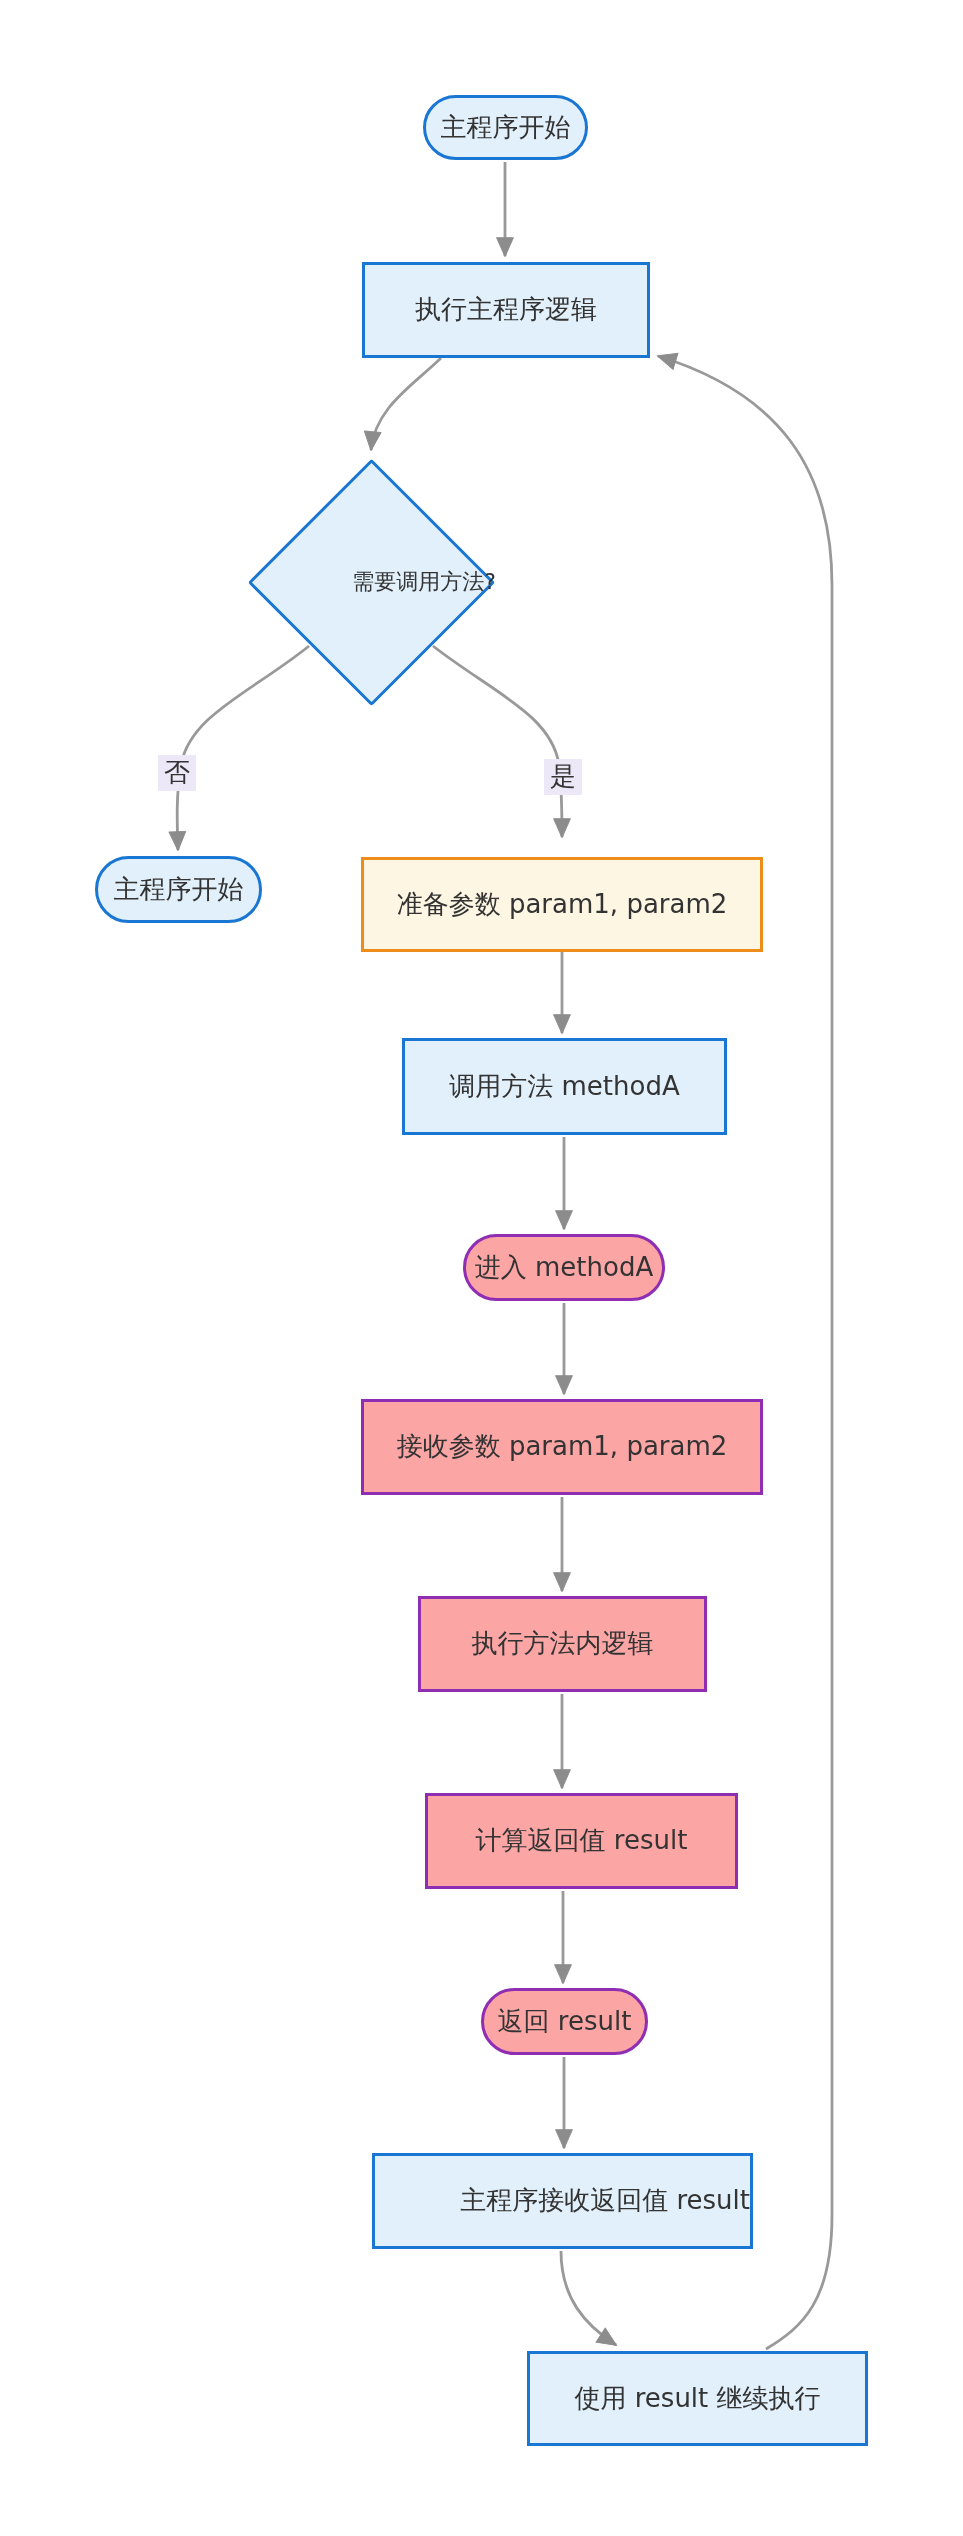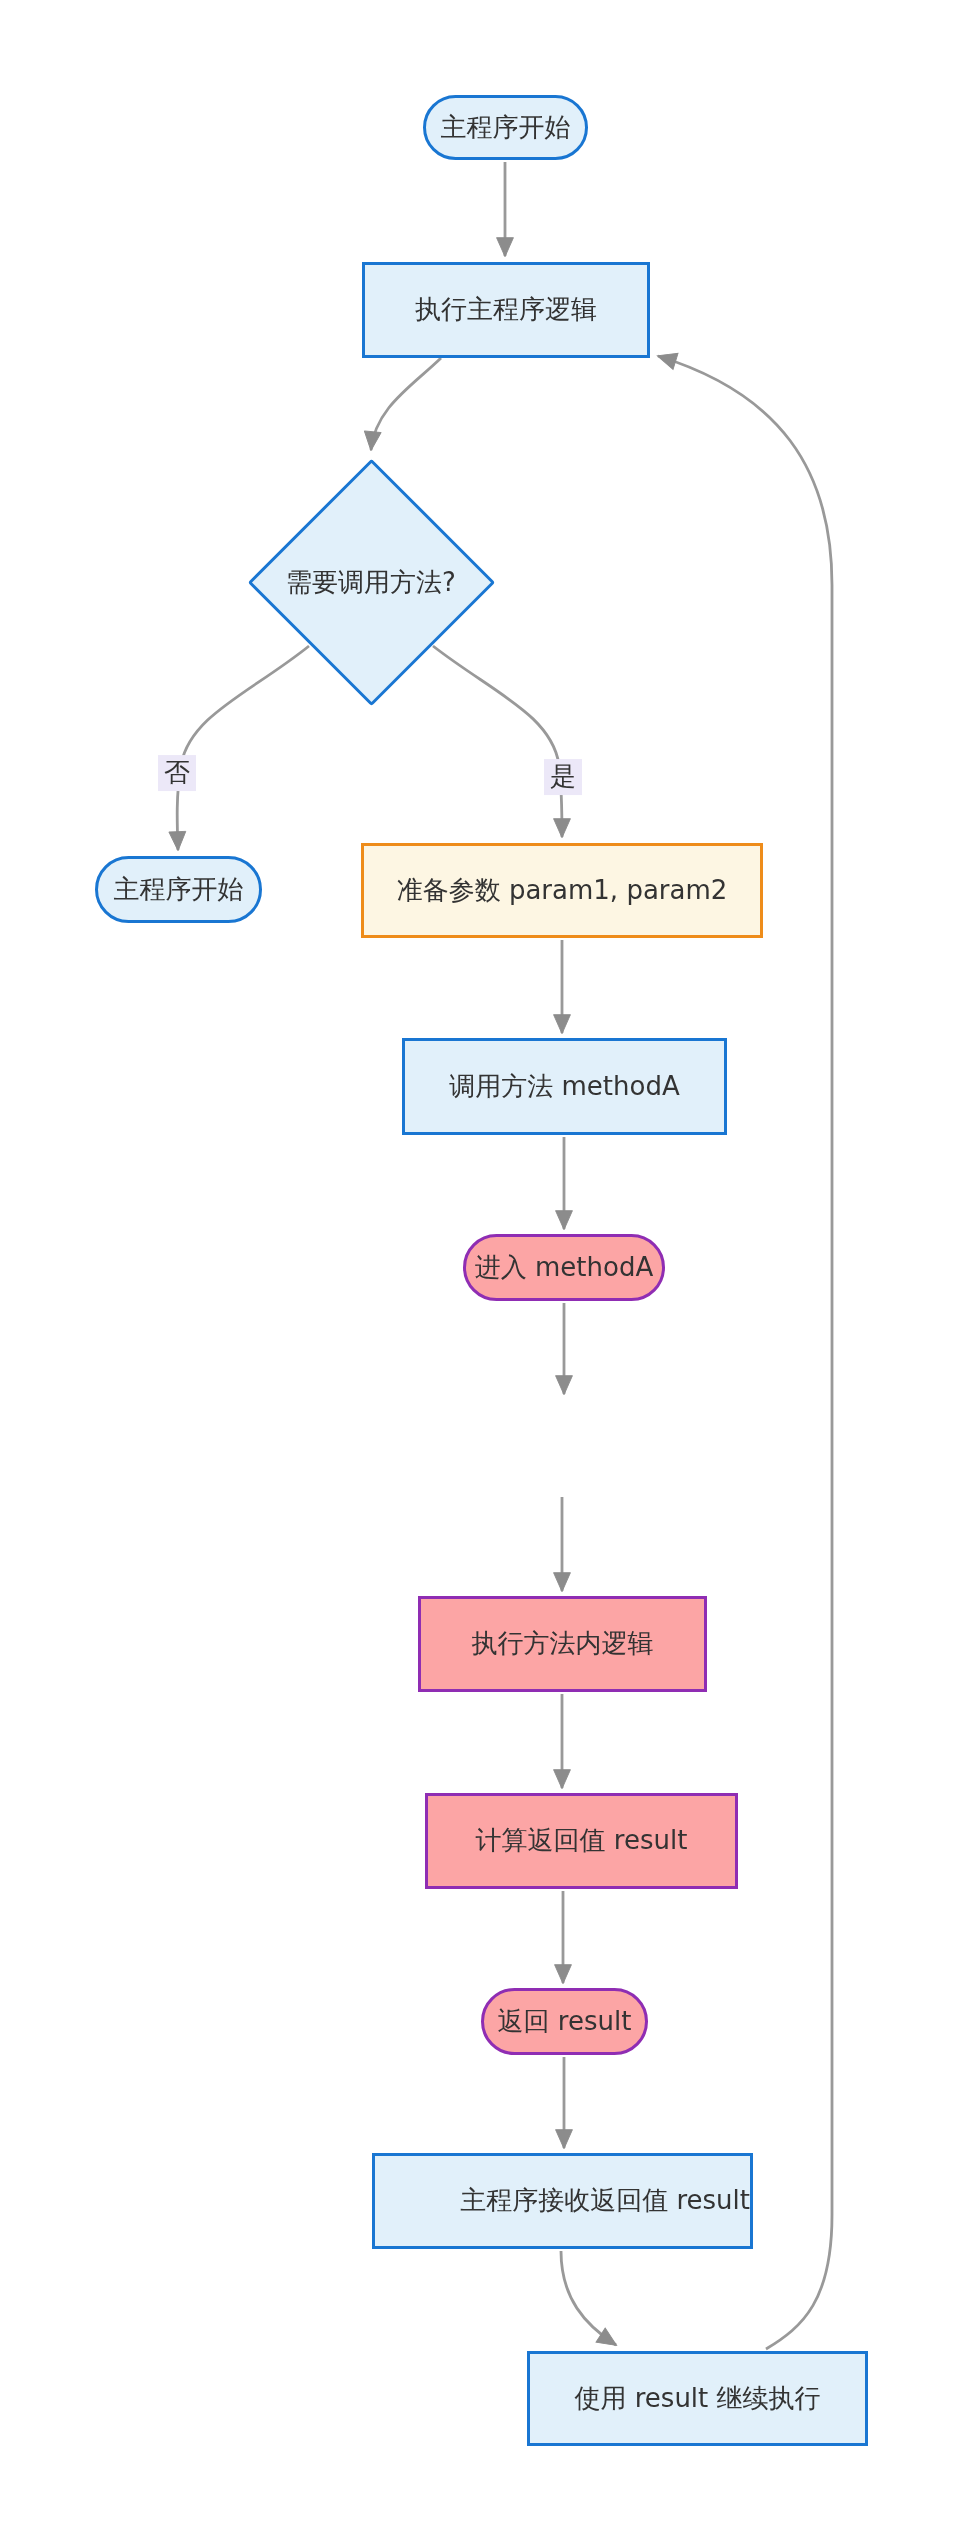--- a/index.html
+++ b/index.html
@@ -56,8 +56,8 @@
     width: 250px; height: 38px;
     display: flex;
     align-items: center;
-    justify-content: center;
-    font-size: 26px;
+    justify-content: flex-end;
+    font-size: 22px;
     color: #333333;
     white-space: nowrap;
   }

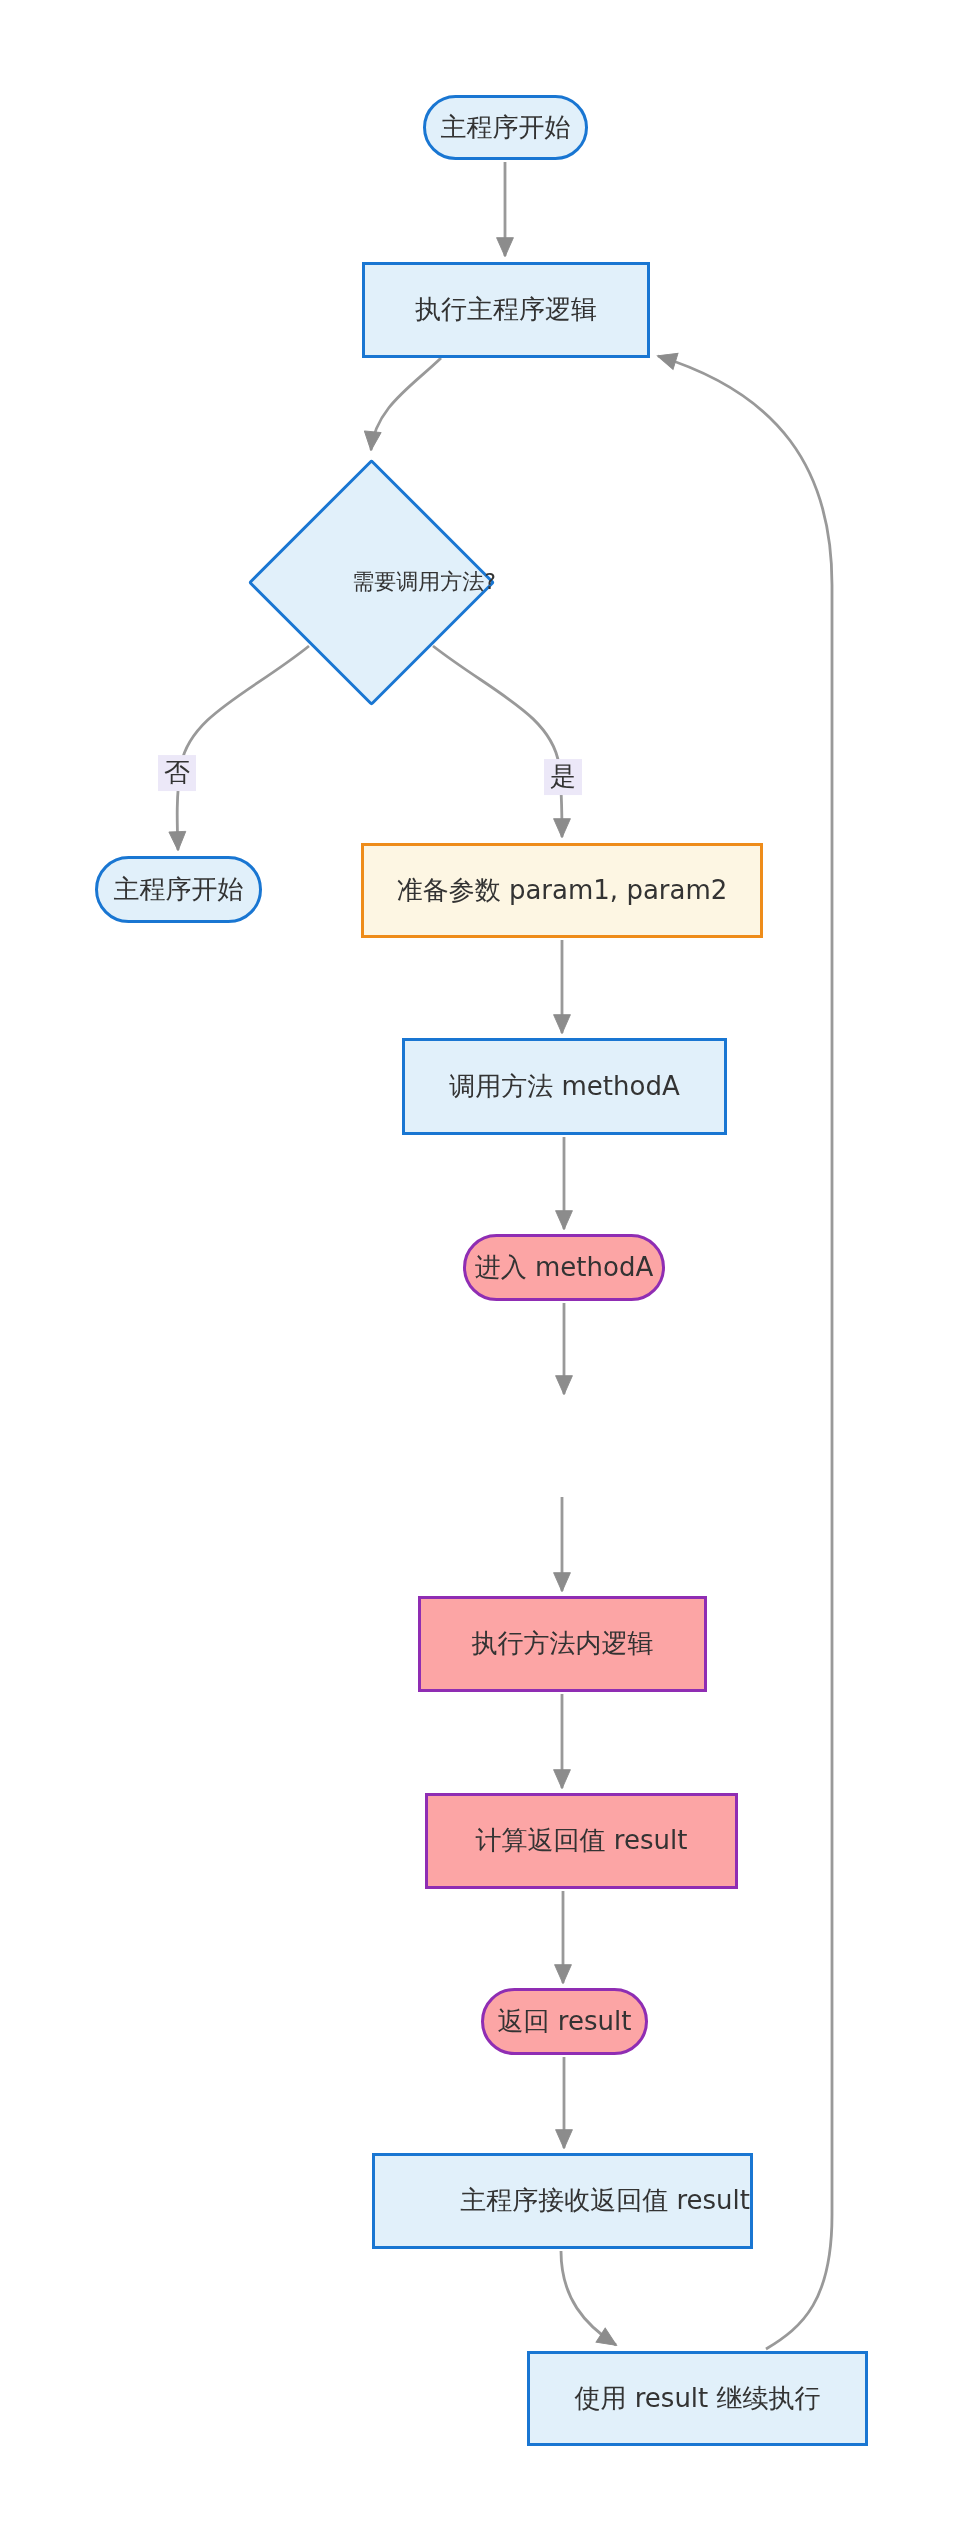--- a/index.html
+++ b/index.html
@@ -38,7 +38,7 @@
   .rect    { border: 3px solid; }
   .stadium { border: 3px solid; border-radius: 34px; }
   .blue    { background: #E1F0FA; border-color: #1976D2; }
-  .orange  { background: #FDF6E3; border-color: #EE8C1A; }
+  .orange  { background: #FDF6E3; border-color: #EE8C1A; margin-top: 14px; }
   .purple  { background: #fca5a5; border-color: #8F2DB3; }
   .diamond-shape {
     position: absolute;

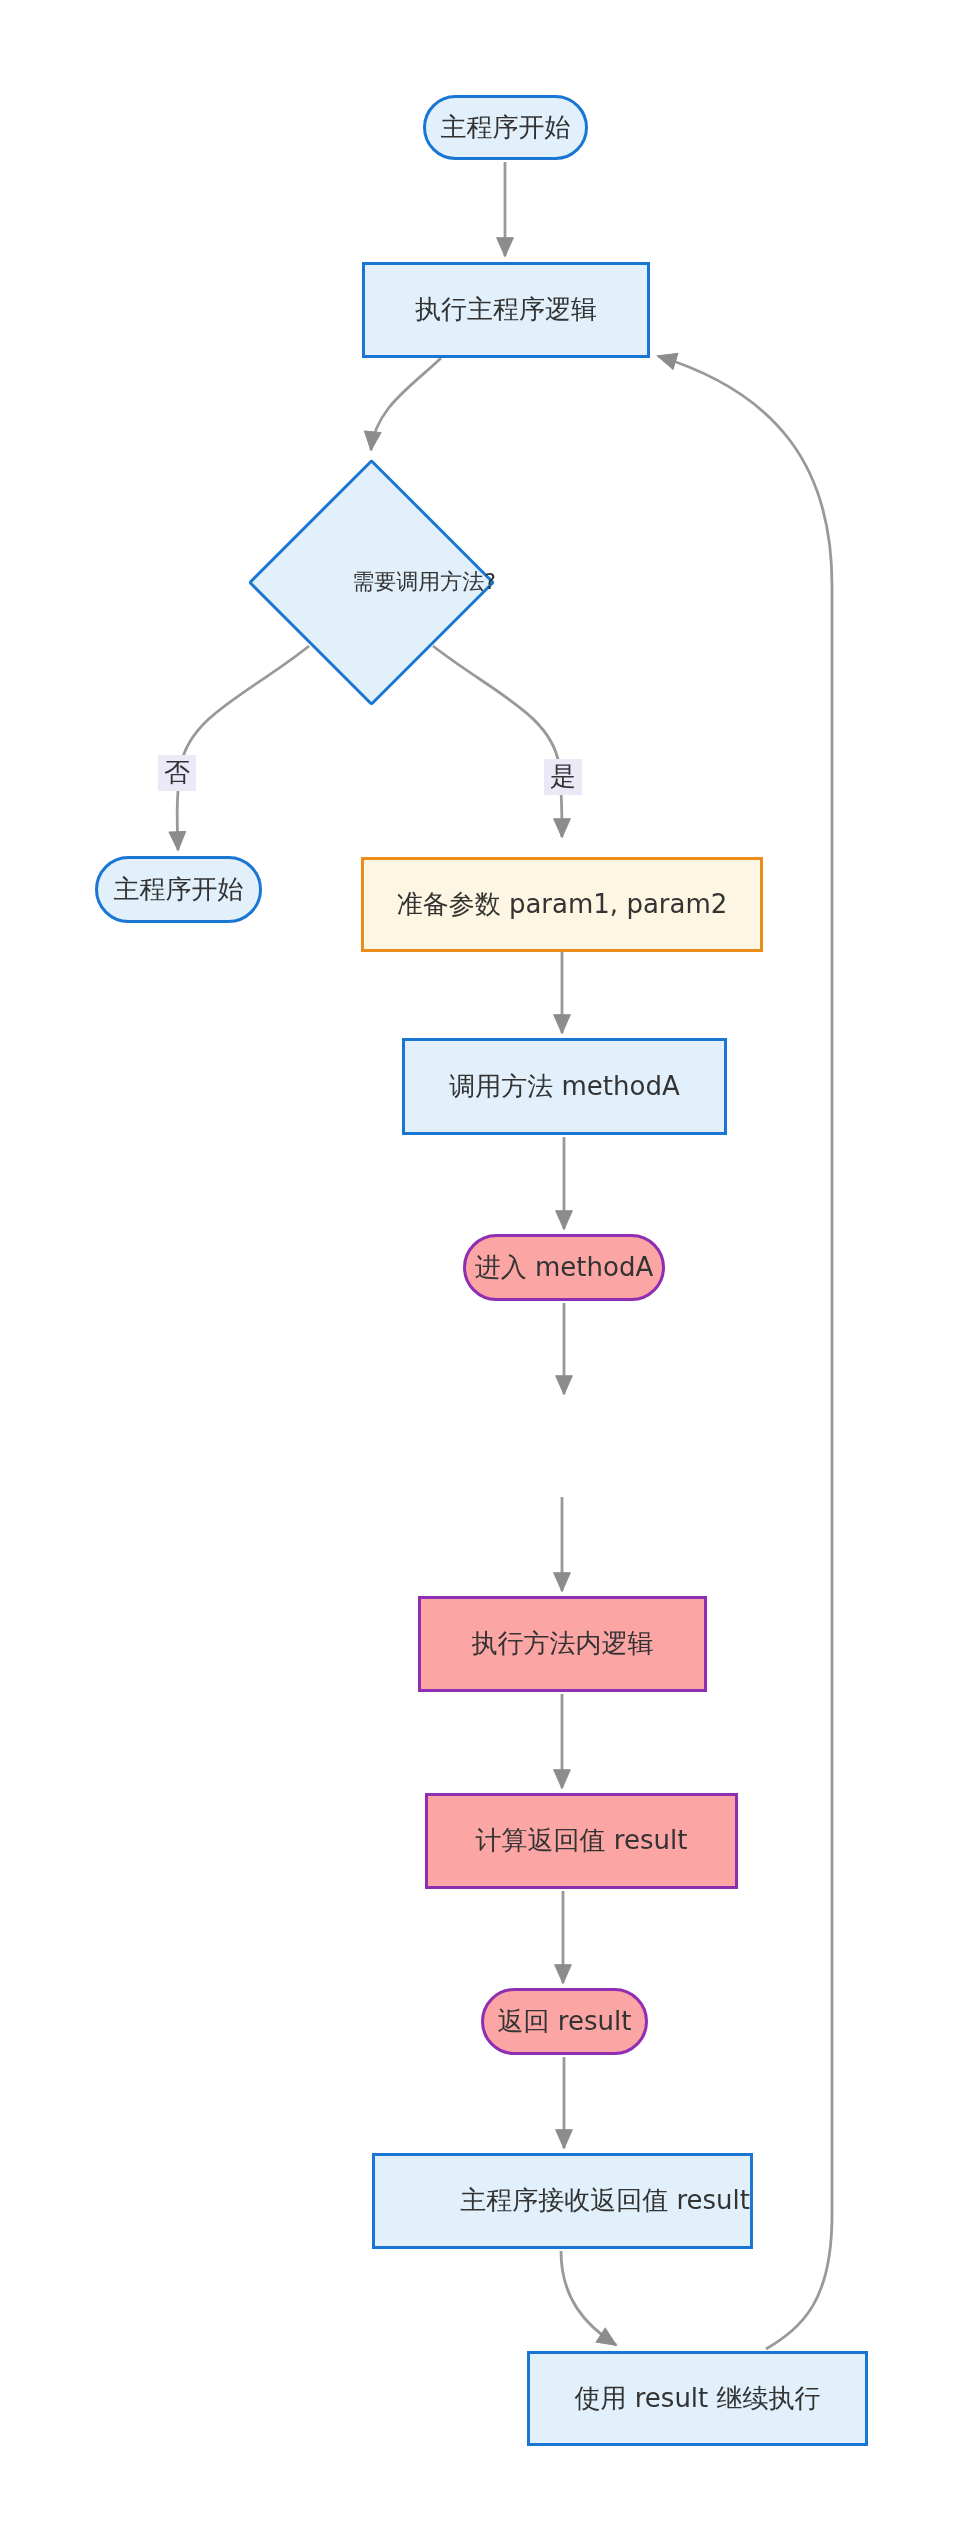--- a/index.html
+++ b/index.html
@@ -130,6 +130,9 @@
     <span>进入 methodA</span>
   </div>
 
+  <div class="node rect purple" style="left:361px; top:1399px; width:402px; height:96px;">
+    <span>接收参数 param1, param2</span>
+  </div>
 
   <div class="node rect purple" style="left:418px; top:1596px; width:289px; height:96px;">
     <span>执行方法内逻辑</span>

